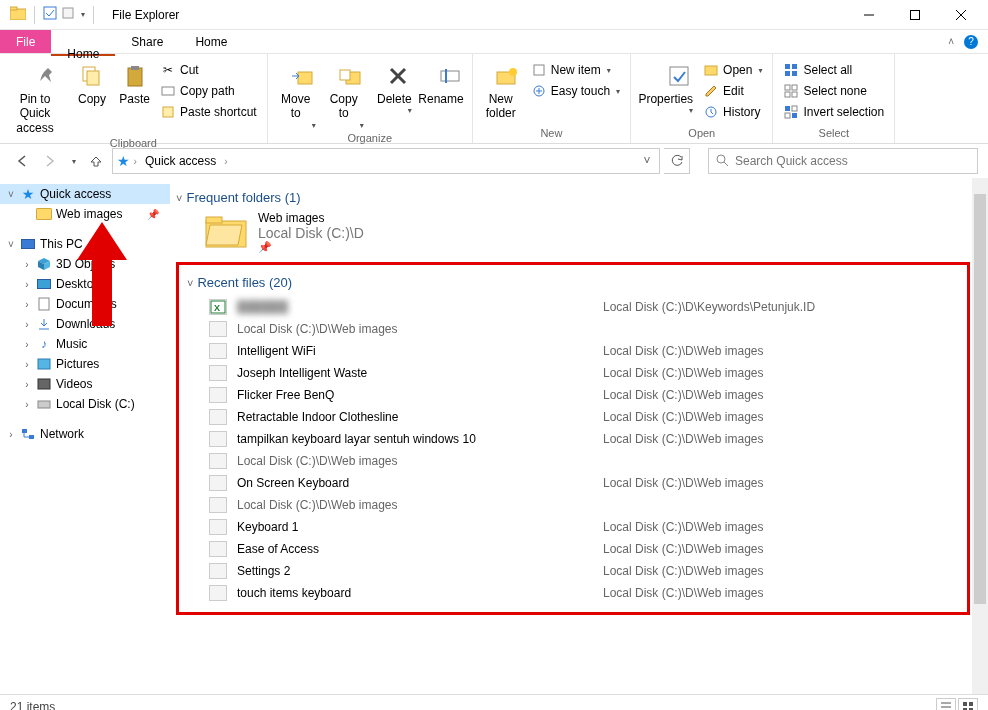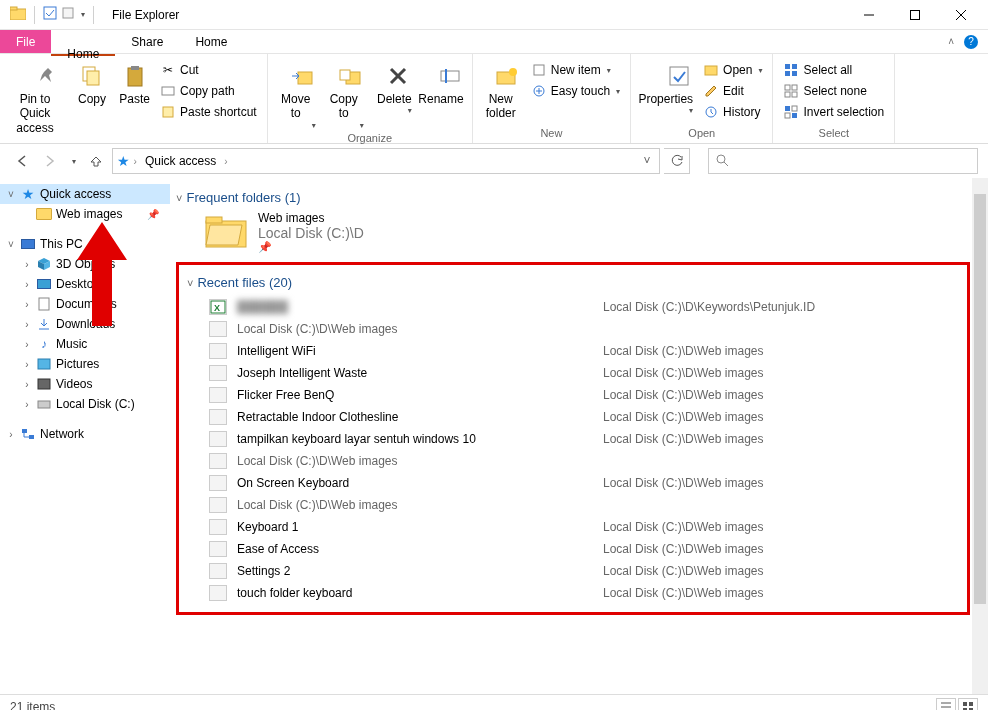--- a/index.html
+++ b/index.html
@@ -200,6 +200,7 @@
           </div>
       </div>
     </div>
+    <div class="ribbon-group-label">Clipboard</div>
   </div>
 
   <div class="ribbon-group">

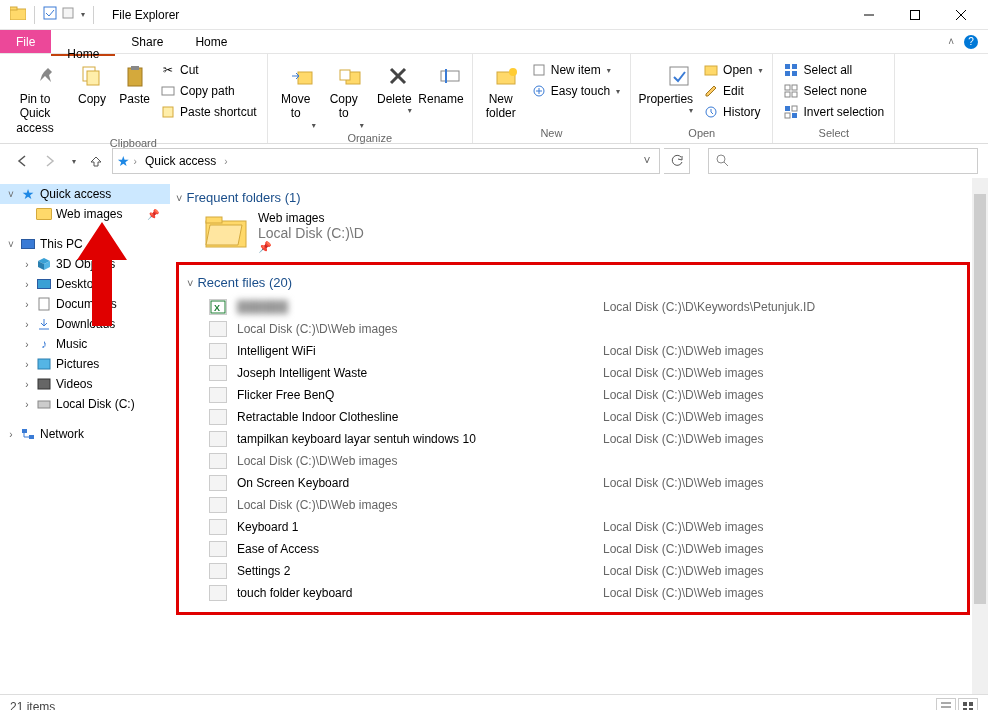--- a/index.html
+++ b/index.html
@@ -409,6 +409,7 @@
           <circle cx="6" cy="6" r="4" fill="none" stroke="#888"></circle>
           <line x1="9" y1="9" x2="13" y2="13" stroke="#888"></line>
         </svg></span>
+    <input placeholder="Search Quick access" style="">
   </div>
 </div>
 

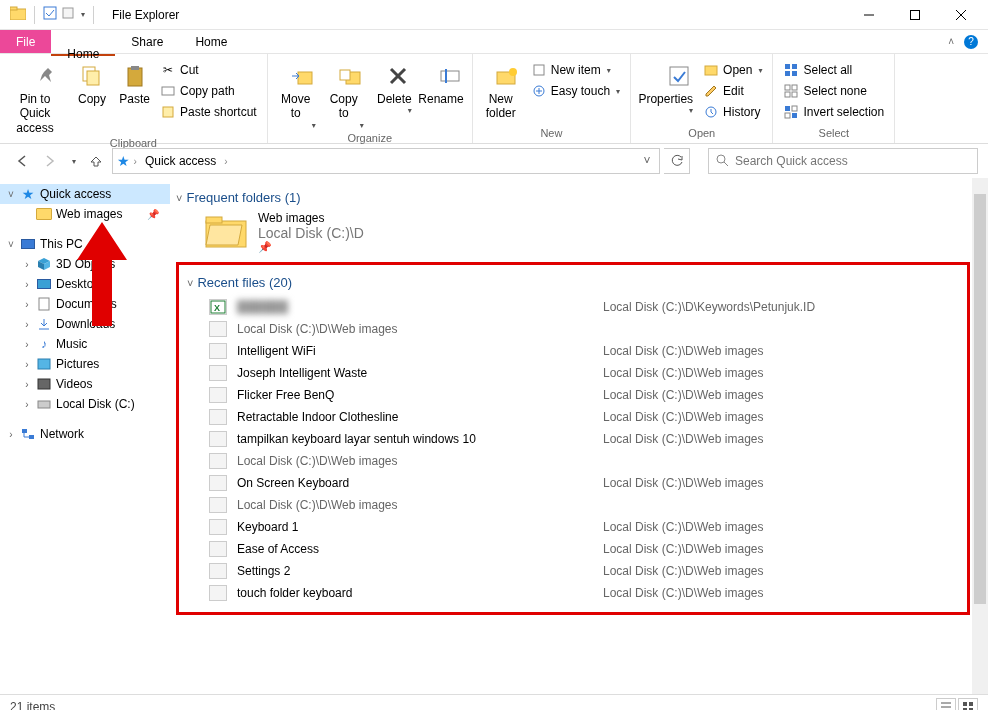--- a/index.html
+++ b/index.html
@@ -612,7 +612,7 @@
           </div>
           <div class="recent-row">
             <div class="ricon"></div>
-            <div class="rname">touch folder keyboard</div>
+            <div class="rname">touch items keyboard</div>
             <div class="rpath">Local Disk (C:)\D\Web images</div>
           </div>
         </div>

